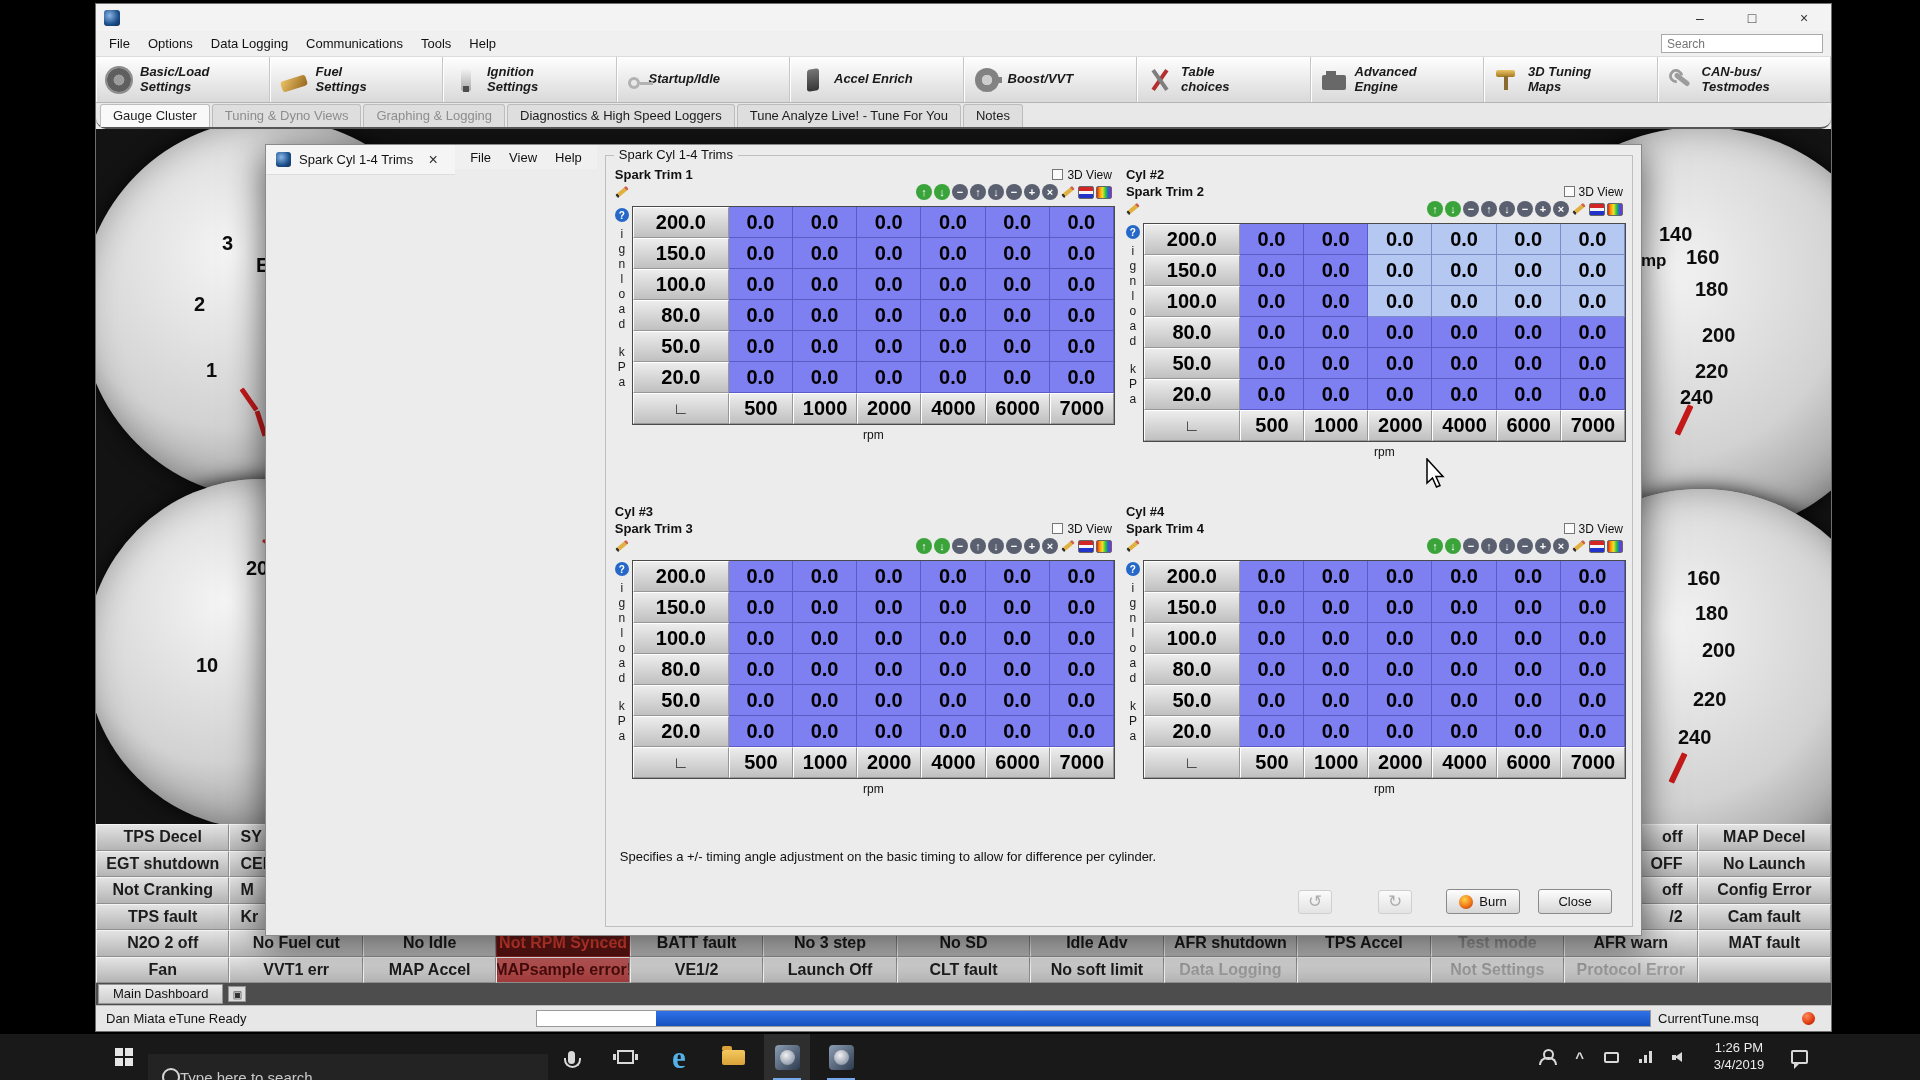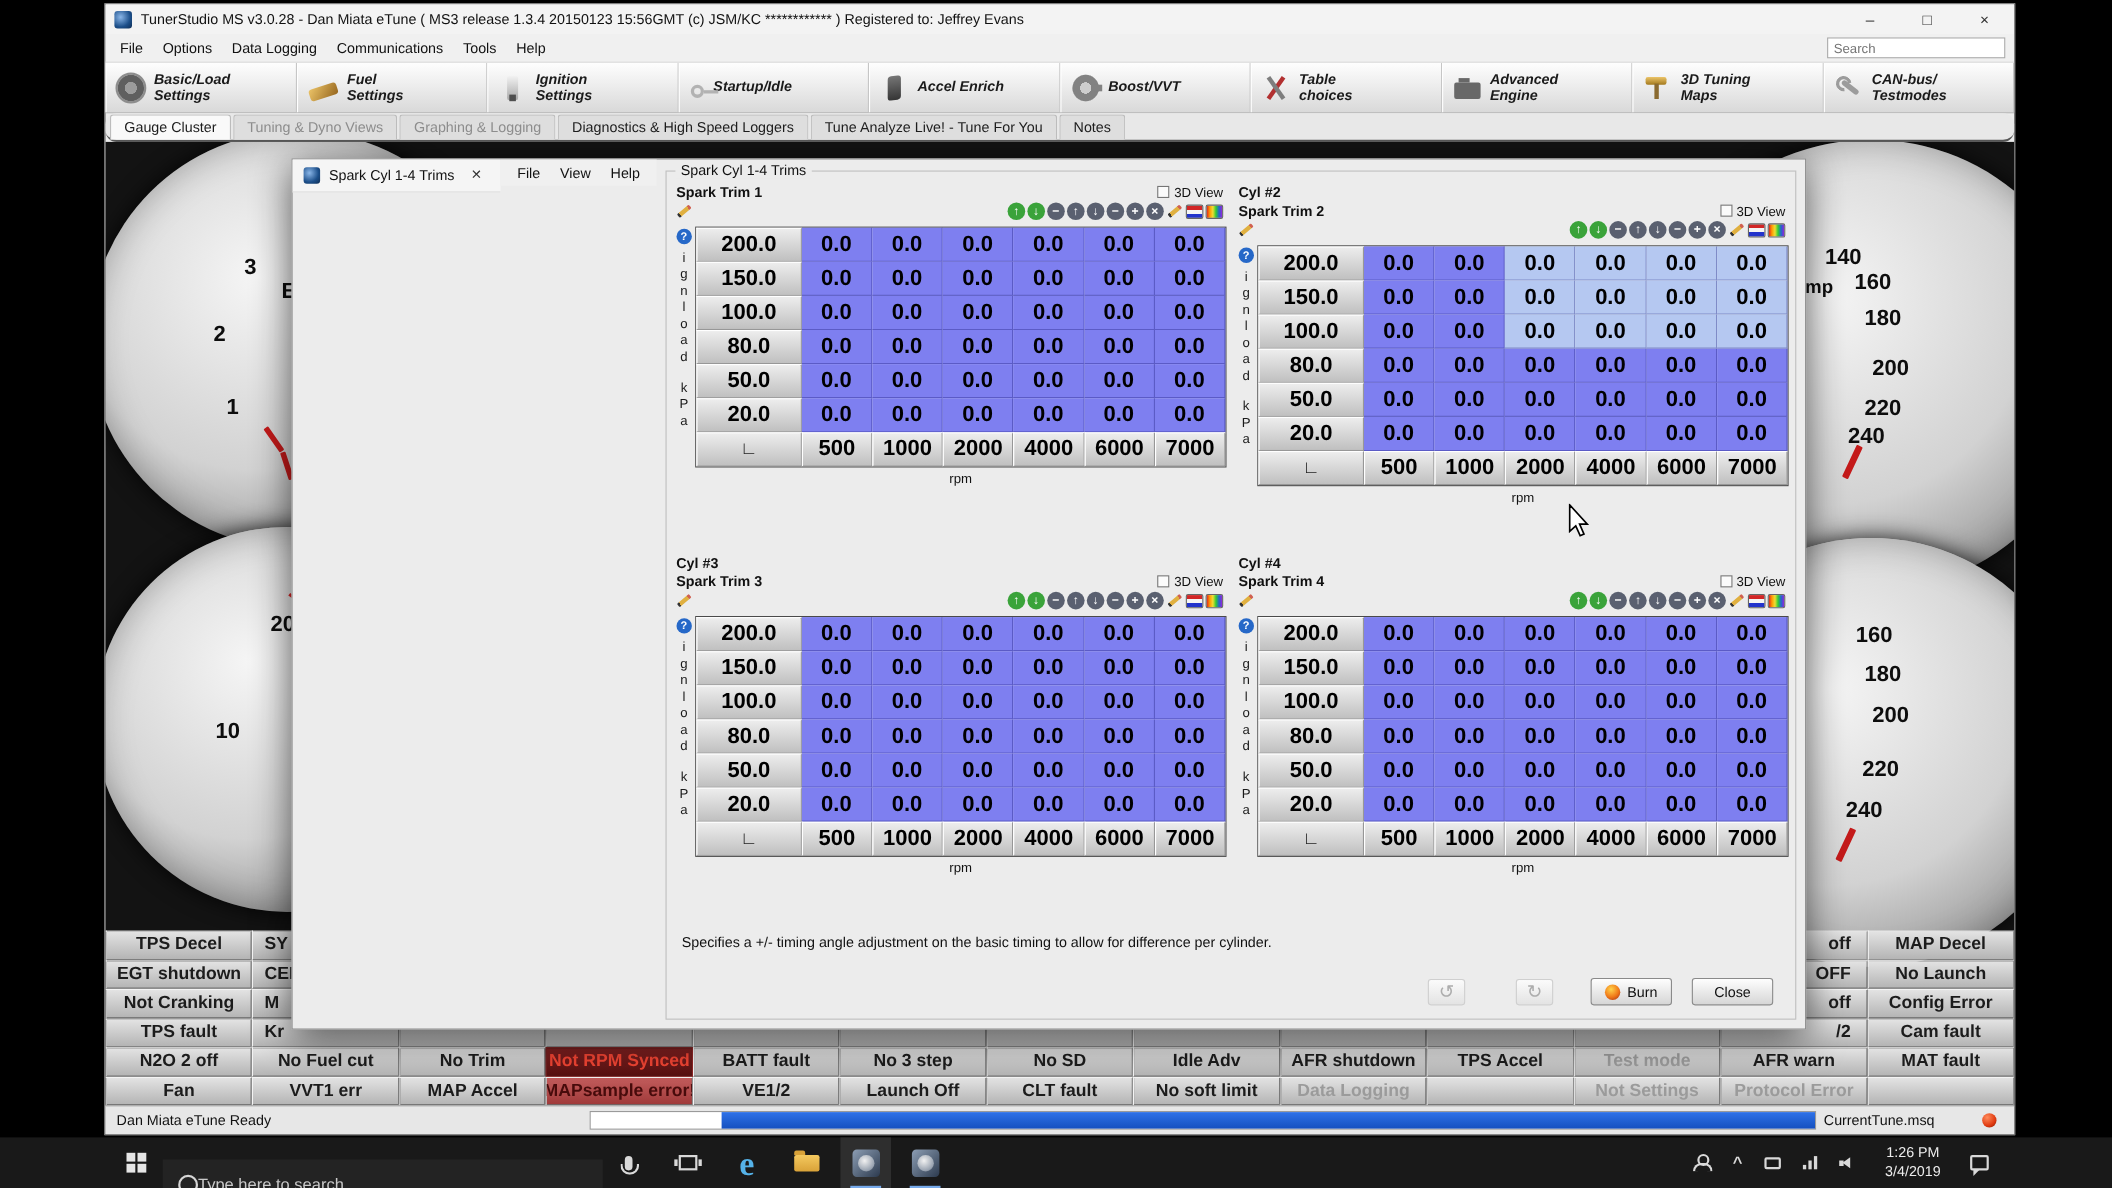--- a/index.html
+++ b/index.html
@@ -216,7 +216,6 @@
 
   <div class="titlebar">
     <span class="app-icon"></span>
-    <span class="titlebar-title">TunerStudio MS v3.0.28 - Dan Miata eTune ( MS3 release 1.3.4 20150123 15:56GMT (c) JSM/KC ************ ) Registered to: Jeffrey Evans</span>
     <span class="win-controls">
       <span class="win-btn min"></span>
       <span class="win-btn max"></span>

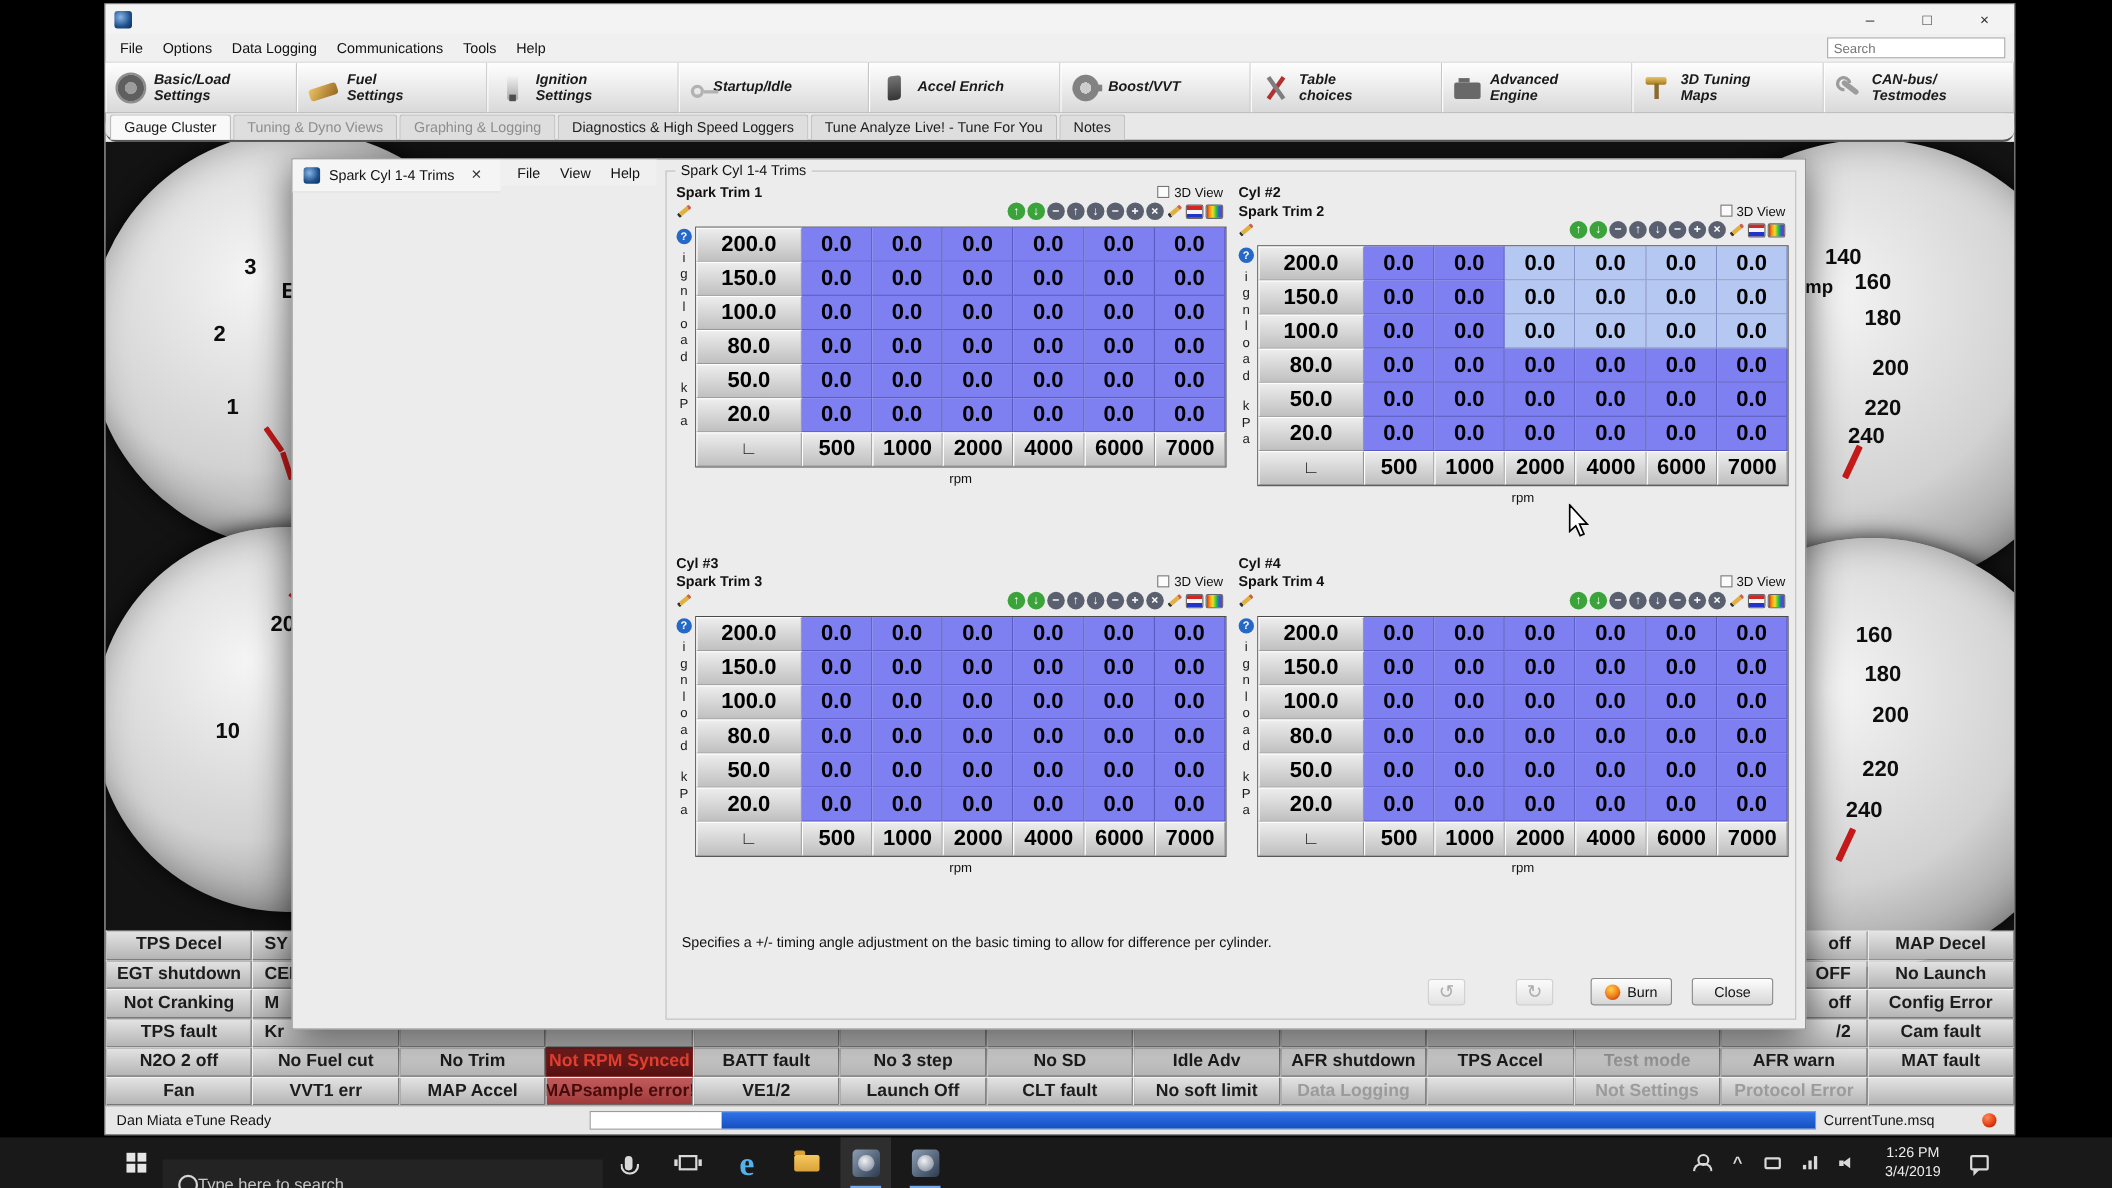--- a/index.html
+++ b/index.html
@@ -401,7 +401,7 @@
         <div class="ind">Cam fault</div>
         <div class="ind">N2O 2 off</div>
         <div class="ind">No Fuel cut</div>
-        <div class="ind">No Trim</div>
+        <div class="ind">No Idle</div>
         <div class="ind alarm-dark">Not RPM Synced</div>
         <div class="ind">BATT fault</div>
         <div class="ind">No 3 step</div>

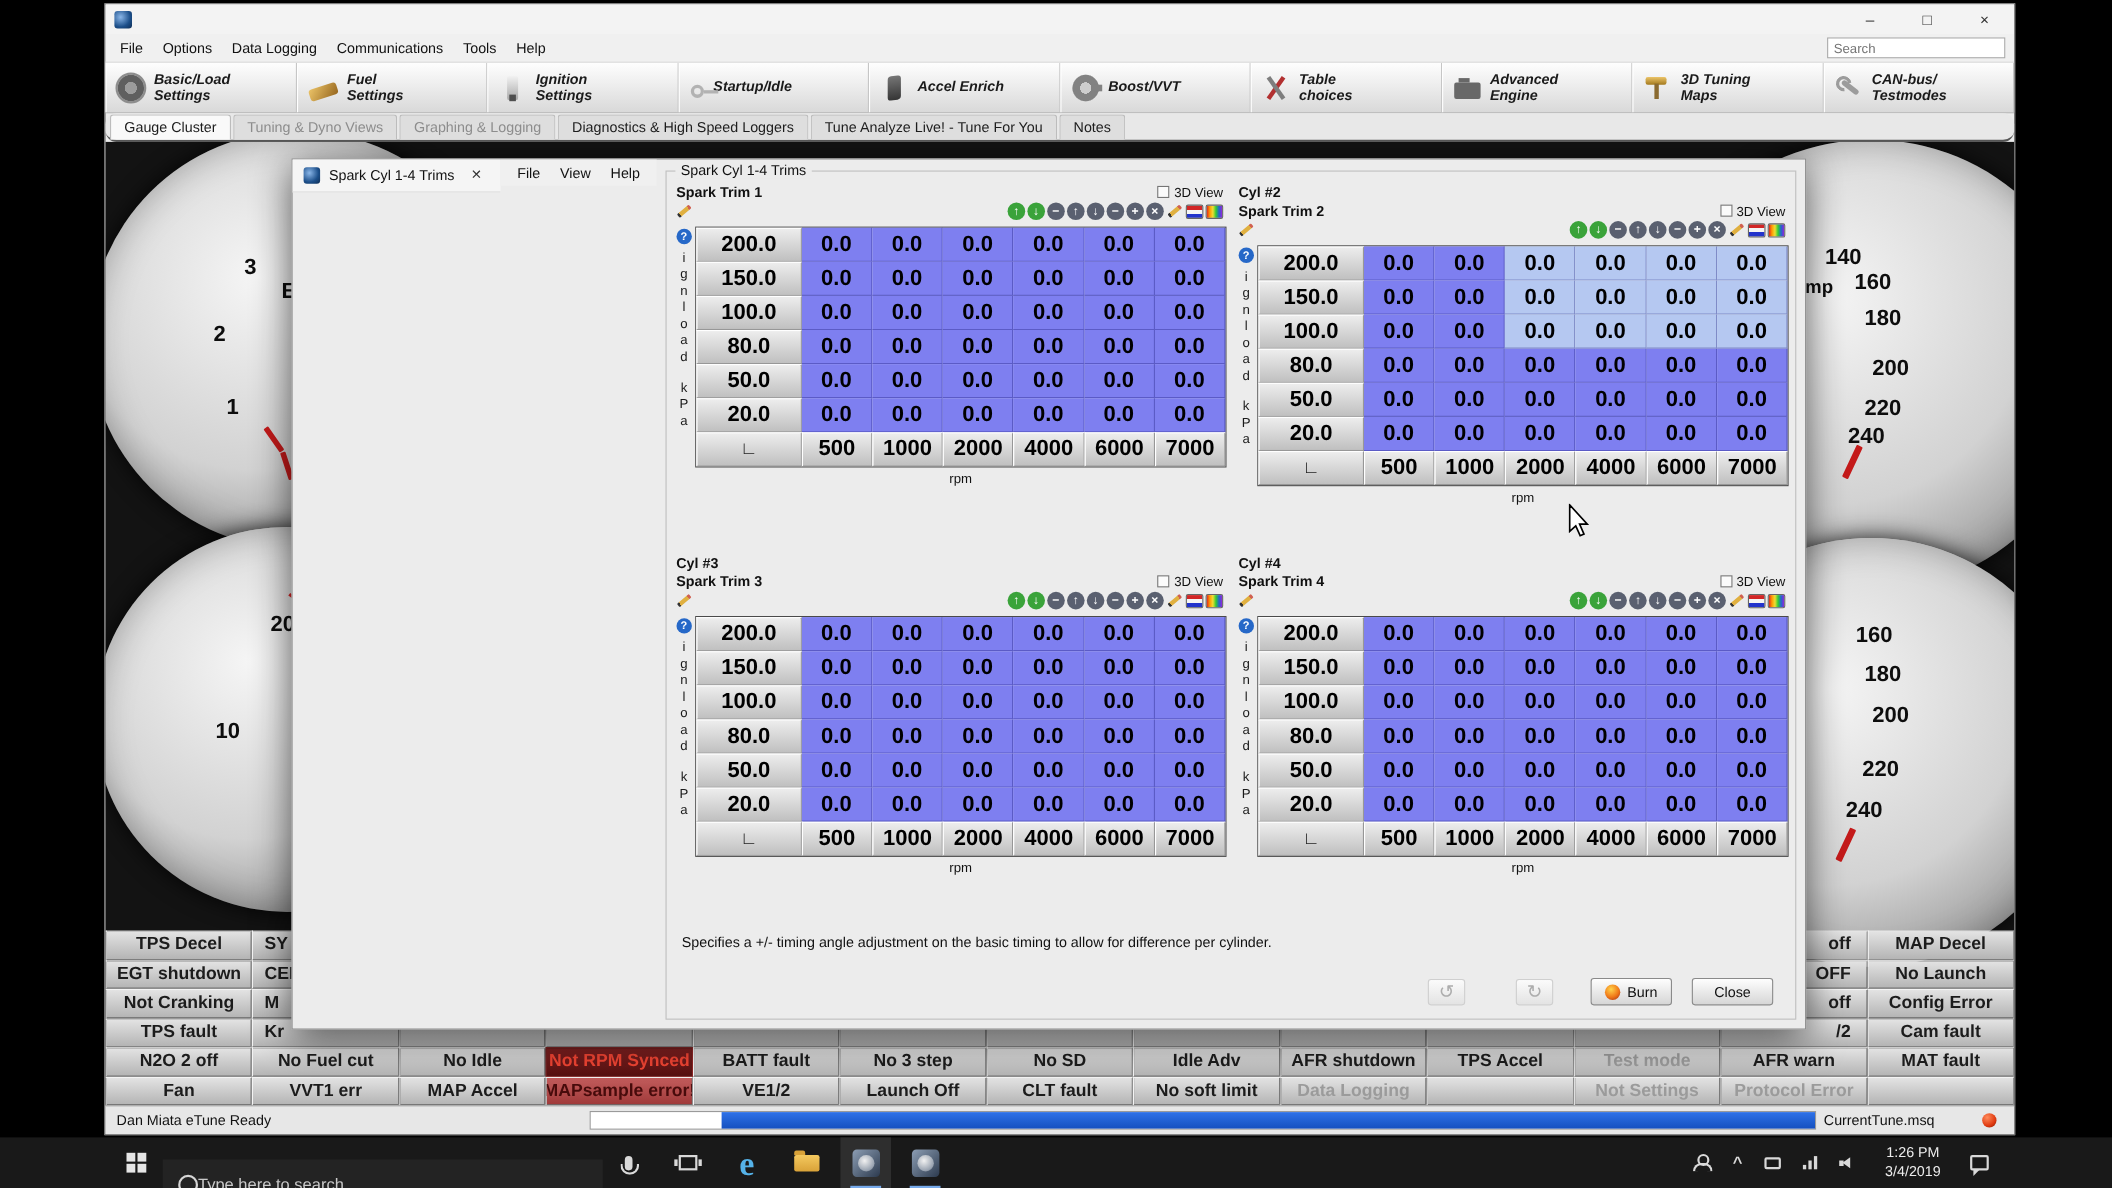--- a/index.html
+++ b/index.html
@@ -861,6 +861,10 @@
     </div>
   </div>
 
+  <div class="dashstrip">
+    <span class="dash-tab">Main Dashboard</span>
+    <span class="dash-tab-btn"></span>
+  </div>
 
   <div class="statusrow">
     <span class="ready-text">Dan Miata eTune Ready</span>

